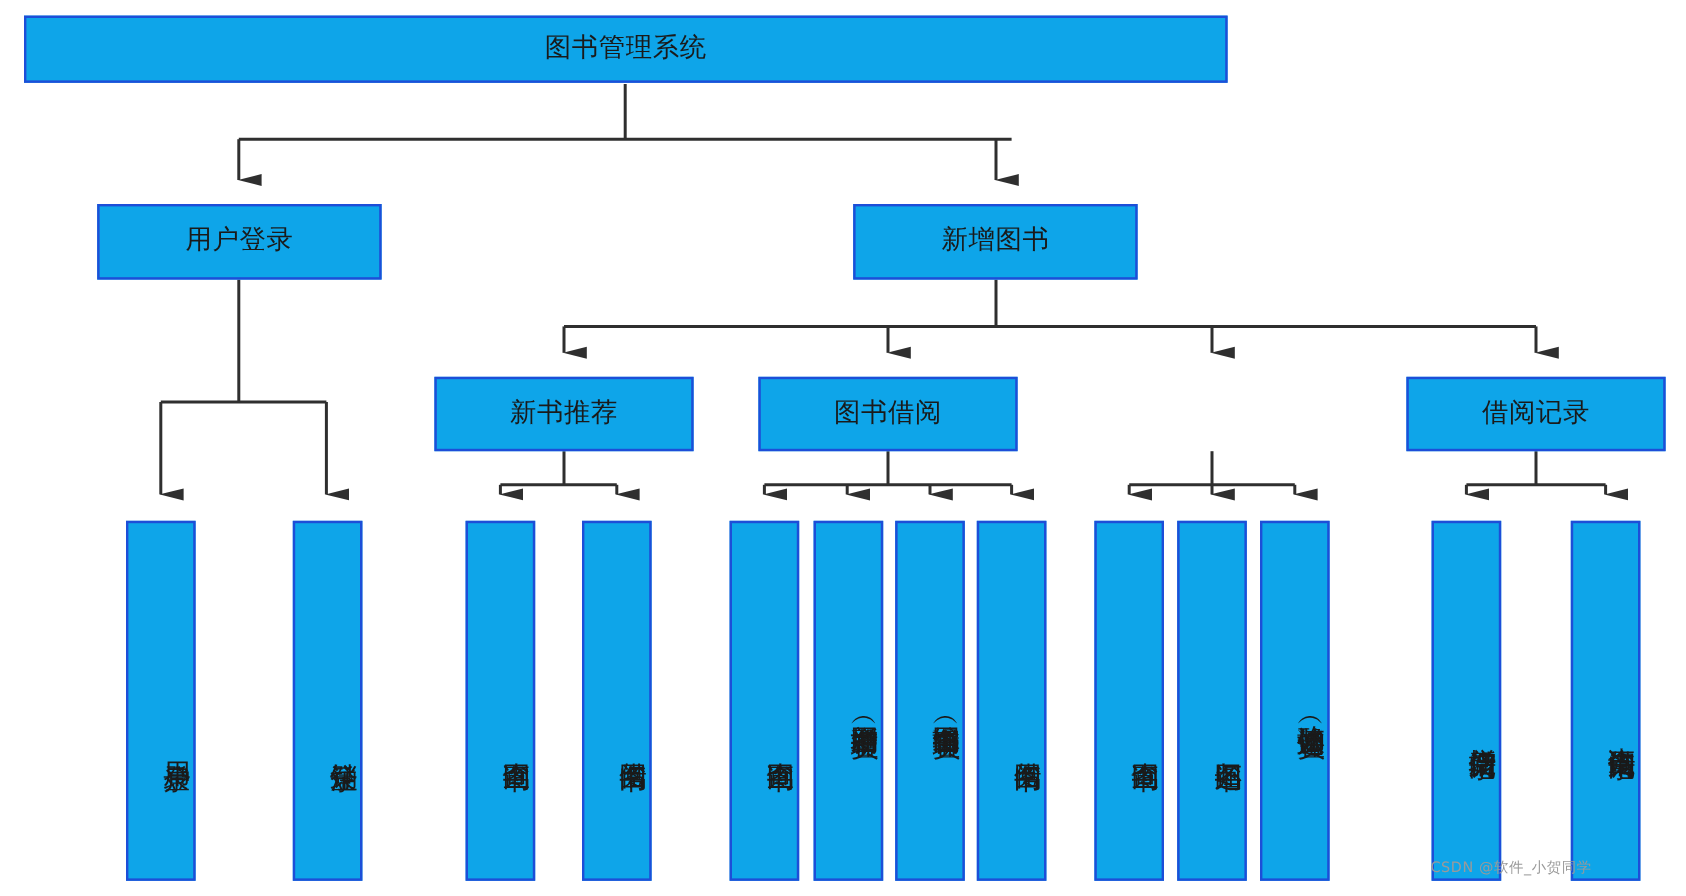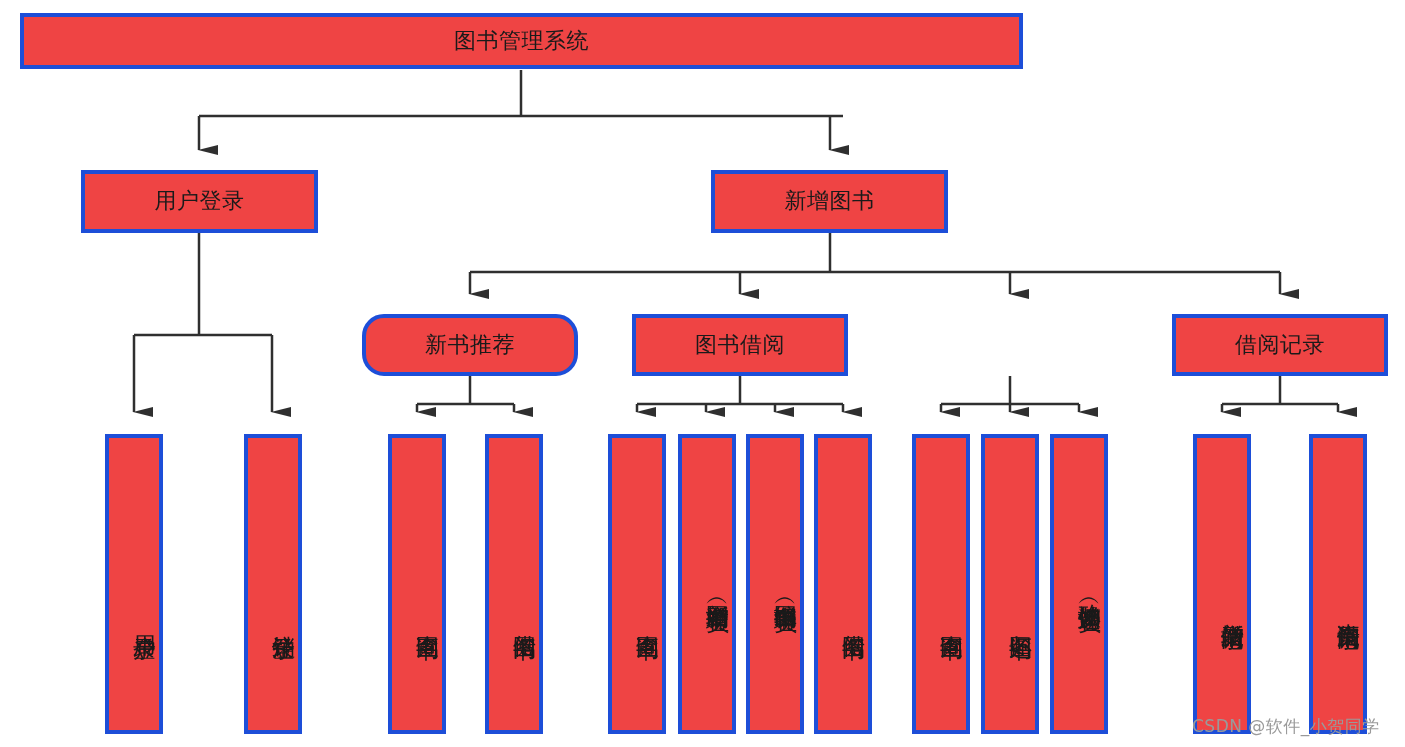--- a/index.html
+++ b/index.html
@@ -29,8 +29,8 @@
   .node {
     position: absolute;
     box-sizing: border-box;
-    background: #ef4444;
-    border: 4px solid #1d4ed8;
+    background: #0ea5e9;
+    border: 2px solid #1d4ed8;
     display: flex;
     align-items: center;
     justify-content: center;

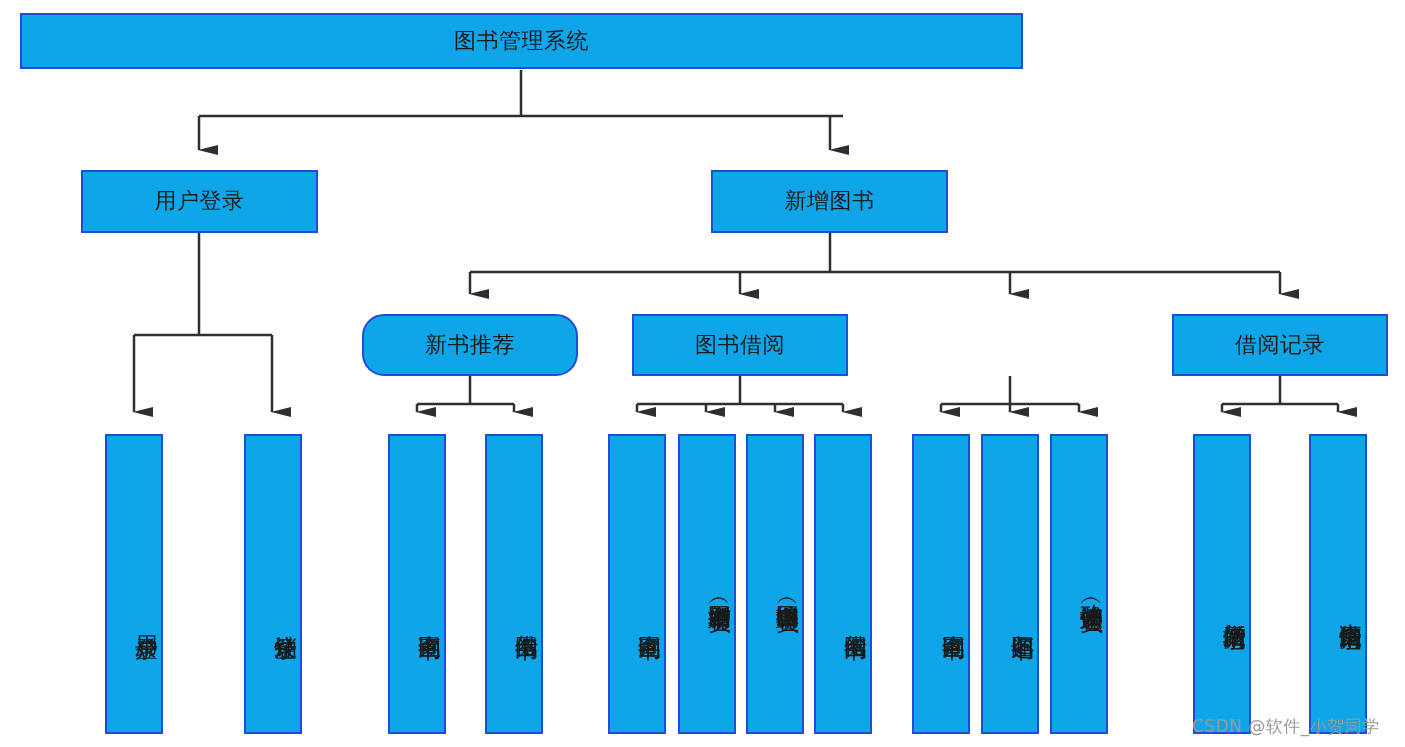--- a/index.html
+++ b/index.html
@@ -130,7 +130,7 @@
     <span>新增图书</span>
   </div>
 
-  <div class="node node-h" style="left:362px; top:314px; width:216px; height:62px;border-radius:22px;">
+  <div class="node node-h" style="left:362px; top:314px; width:216px; height:62px;">
     <span>新书推荐</span>
   </div>
   <div class="node node-h" style="left:632px; top:314px; width:216px; height:62px;">

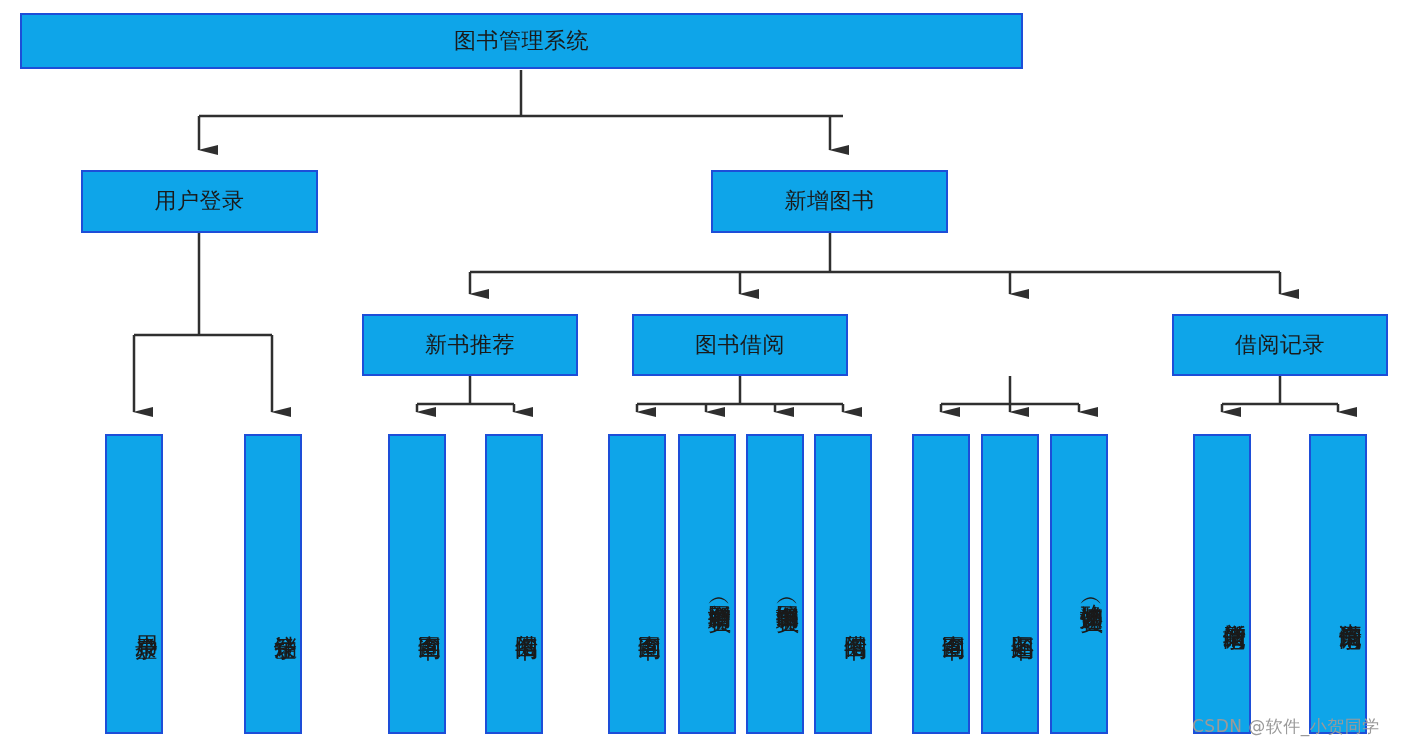--- a/index.html
+++ b/index.html
@@ -58,7 +58,7 @@
   .node-v.pad-top-sm { padding-top: 12px; }
   .watermark {
     position: absolute;
-    font-size: 17px;
+    font-size: 12px;
     color: #9a9a9a;
     white-space: nowrap;
     letter-spacing: 0.5px;

